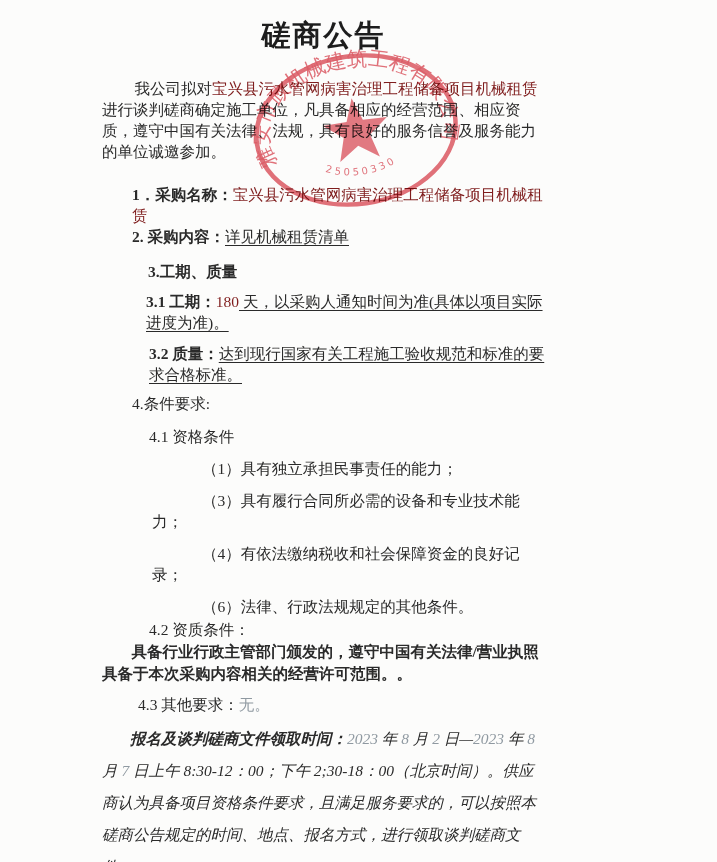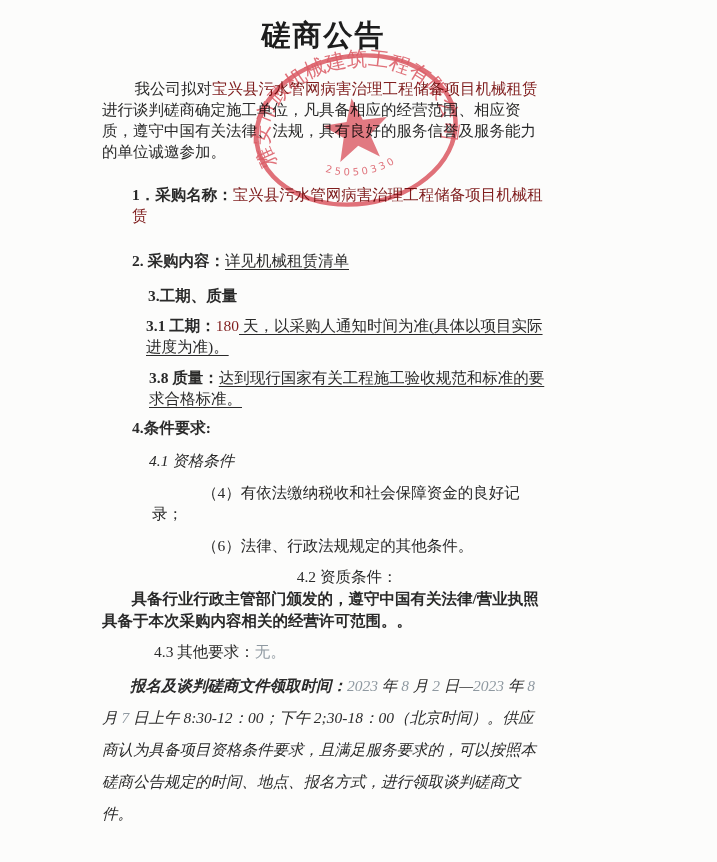--- a/index.html
+++ b/index.html
@@ -31,7 +31,7 @@
   
   [data-name="intro"]{margin-top:4px;text-indent:2.1em;}
   [data-name="item-1"]{margin-left:30px;margin-top:22px;}
-  [data-name="item-2"]{margin-left:30px;margin-top:24px;}
+  [data-name="item-2"]{margin-left:30px;}
   [data-name="sec-3"]{margin-left:46px;margin-top:14px;font-weight:bold;}
   [data-name="sec-3-1"]{margin-left:44px;margin-top:9px;}
   [data-name="sec-3-2"]{margin-left:47px;margin-top:10px;}

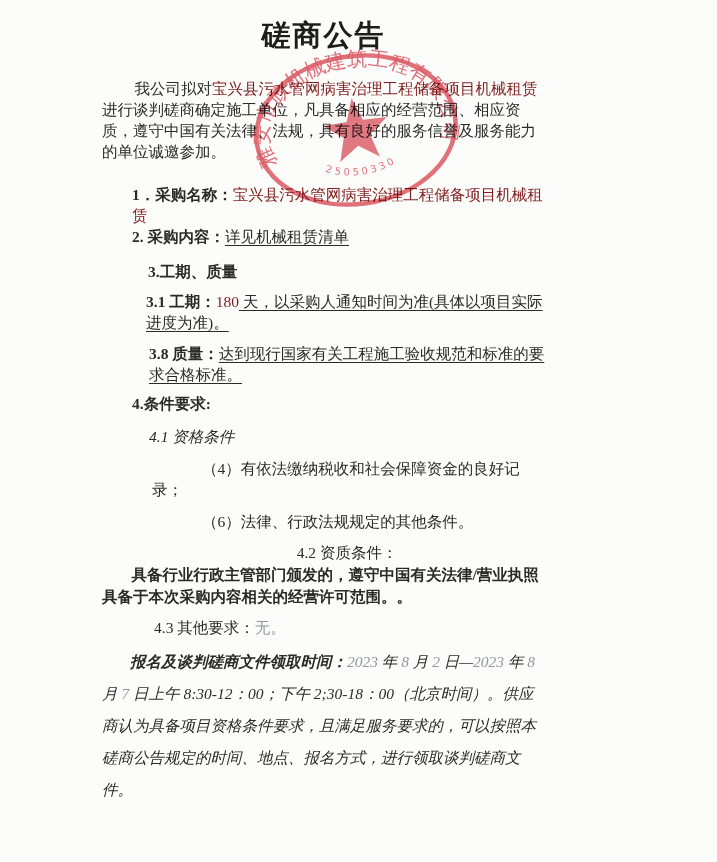--- a/index.html
+++ b/index.html
@@ -67,7 +67,7 @@
       <p class="para" data-name="item-2"><span class="run-b" data-name="item-2-run-0">2. 采购内容：</span><span class="run-u" data-name="item-2-run-1">详见机械租赁清单</span></p>
       <p class="para" data-name="sec-3"><span class="run-n" data-name="sec-3-run-0">3.工期、质量</span></p>
       <p class="para" data-name="sec-3-1"><span class="run-b" data-name="sec-3-1-run-0">3.1 工期：</span><span class="run-fu" data-name="sec-3-1-run-1">180</span><span class="run-u" data-name="sec-3-1-run-2"> 天，以采购人通知时间为准(具体以项目实际进度为准)。</span></p>
-      <p class="para" data-name="sec-3-2"><span class="run-b" data-name="sec-3-2-run-0">3.8 质量：</span><span class="run-u" data-name="sec-3-2-run-1">达到现行国家有关工程施工验收规范和标准的要求合格标准。</span></p>
+      <p class="para" data-name="sec-3-2"><span class="run-b" data-name="sec-3-2-run-0">3.2 质量：</span><span class="run-u" data-name="sec-3-2-run-1">达到现行国家有关工程施工验收规范和标准的要求合格标准。</span></p>
       <p class="para" data-name="sec-4"><span class="run-n" data-name="sec-4-run-0">4.条件要求:</span></p>
       <p class="para" data-name="sec-4-1"><span class="run-n" data-name="sec-4-1-run-0">4.1 资格条件</span></p>
       <p class="para" data-name="cond-4"><span class="run-n" data-name="cond-4-run-0">（4）有依法缴纳税收和社会保障资金的良好记录；</span></p>

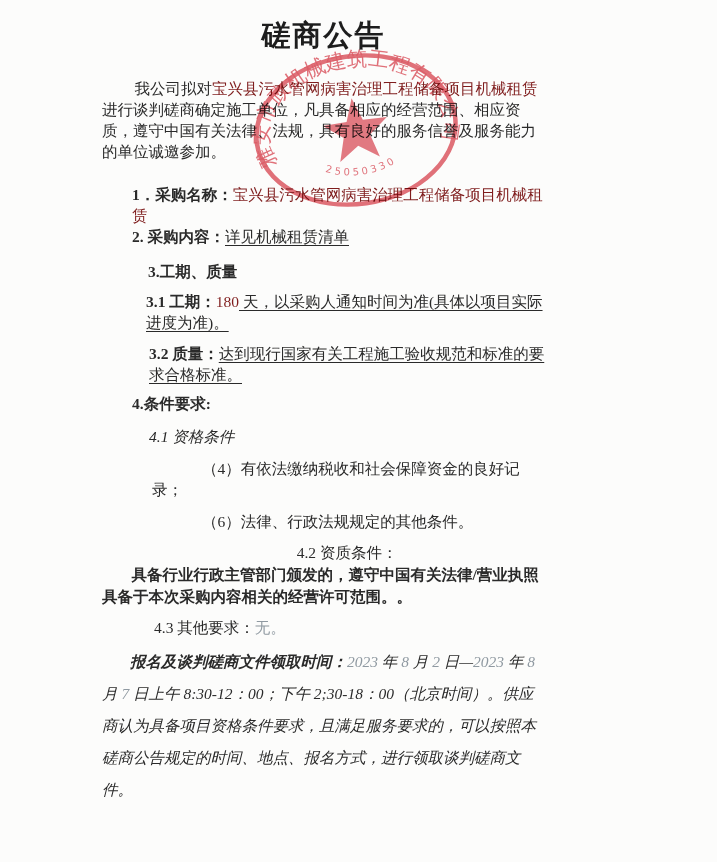--- a/index.html
+++ b/index.html
@@ -35,7 +35,7 @@
   [data-name="sec-3"]{margin-left:46px;margin-top:14px;font-weight:bold;}
   [data-name="sec-3-1"]{margin-left:44px;margin-top:9px;}
   [data-name="sec-3-2"]{margin-left:47px;margin-top:10px;}
-  [data-name="sec-4"]{margin-left:30px;margin-top:8px;font-weight:bold;}
+  [data-name="sec-4"]{margin-left:30px;margin-top:8px;font-weight:normal;}
   [data-name="sec-4-1"]{margin-left:47px;margin-top:12px;font-style:italic;}
   [data-name^="cond-"]{margin-left:50px;margin-top:11px;}
   [data-name="sec-4-2"]{margin-left:47px;margin-top:10px;text-align:center;}

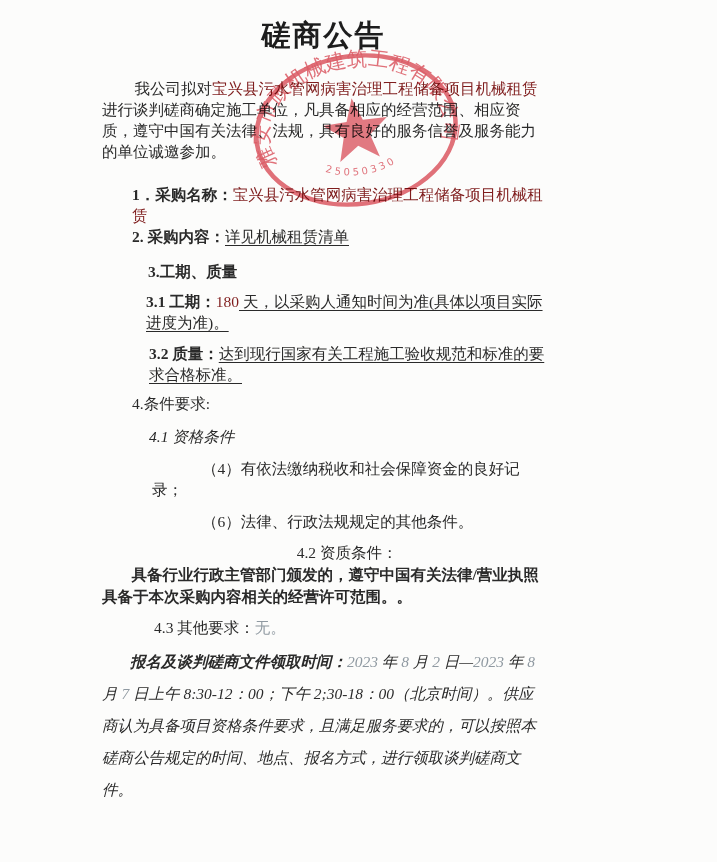--- a/index.html
+++ b/index.html
@@ -36,7 +36,7 @@
   [data-name="sec-3-1"]{margin-left:44px;margin-top:9px;}
   [data-name="sec-3-2"]{margin-left:47px;margin-top:10px;}
   [data-name="sec-4"]{margin-left:30px;margin-top:8px;font-weight:normal;}
-  [data-name="sec-4-1"]{margin-left:47px;margin-top:12px;font-style:italic;}
+  [data-name="sec-4-1"]{margin-left:47px;margin-top:12px;}
   [data-name^="cond-"]{margin-left:50px;margin-top:11px;}
   [data-name="sec-4-2"]{margin-left:47px;margin-top:10px;text-align:center;}
   [data-name="para-4-2"]{margin-top:1px;text-indent:1.9em;font-weight:bold;line-height:22px;}

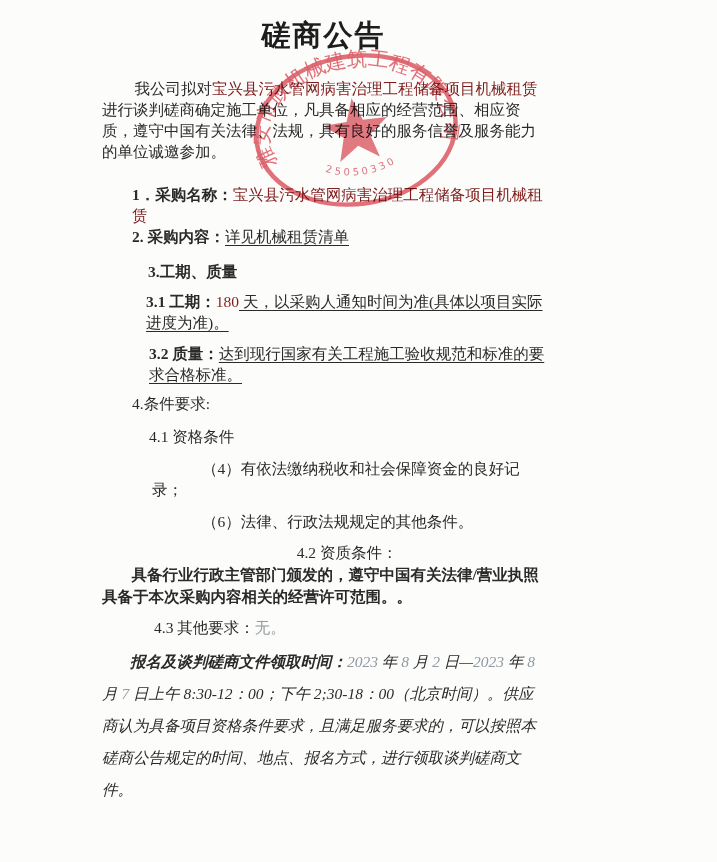--- a/index.html
+++ b/index.html
@@ -70,6 +70,7 @@
       <p class="para" data-name="sec-3-2"><span class="run-b" data-name="sec-3-2-run-0">3.2 质量：</span><span class="run-u" data-name="sec-3-2-run-1">达到现行国家有关工程施工验收规范和标准的要求合格标准。</span></p>
       <p class="para" data-name="sec-4"><span class="run-n" data-name="sec-4-run-0">4.条件要求:</span></p>
       <p class="para" data-name="sec-4-1"><span class="run-n" data-name="sec-4-1-run-0">4.1 资格条件</span></p>
+      <p class="para" data-name="cond-1"><span class="run-n" data-name="cond-1-run-0">（1）具有独立承担民事责任的能力；</span></p>
       <p class="para" data-name="cond-4"><span class="run-n" data-name="cond-4-run-0">（4）有依法缴纳税收和社会保障资金的良好记录；</span></p>
       <p class="para" data-name="cond-6"><span class="run-n" data-name="cond-6-run-0">（6）法律、行政法规规定的其他条件。</span></p>
       <p class="para" data-name="sec-4-2"><span class="run-n" data-name="sec-4-2-run-0">4.2 资质条件：</span></p>

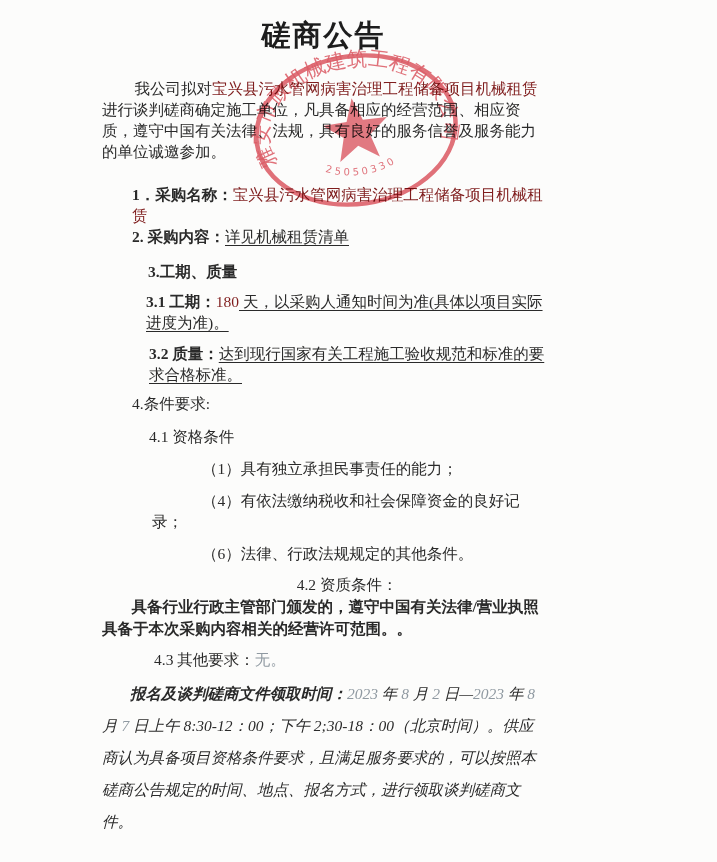--- a/index.html
+++ b/index.html
@@ -71,6 +71,7 @@
       <p class="para" data-name="sec-4"><span class="run-n" data-name="sec-4-run-0">4.条件要求:</span></p>
       <p class="para" data-name="sec-4-1"><span class="run-n" data-name="sec-4-1-run-0">4.1 资格条件</span></p>
       <p class="para" data-name="cond-1"><span class="run-n" data-name="cond-1-run-0">（1）具有独立承担民事责任的能力；</span></p>
+      <p class="para" data-name="cond-3"><span class="run-n" data-name="cond-3-run-0">（3）具有履行合同所必需的设备和专业技术能力；</span></p>
       <p class="para" data-name="cond-4"><span class="run-n" data-name="cond-4-run-0">（4）有依法缴纳税收和社会保障资金的良好记录；</span></p>
       <p class="para" data-name="cond-6"><span class="run-n" data-name="cond-6-run-0">（6）法律、行政法规规定的其他条件。</span></p>
       <p class="para" data-name="sec-4-2"><span class="run-n" data-name="sec-4-2-run-0">4.2 资质条件：</span></p>

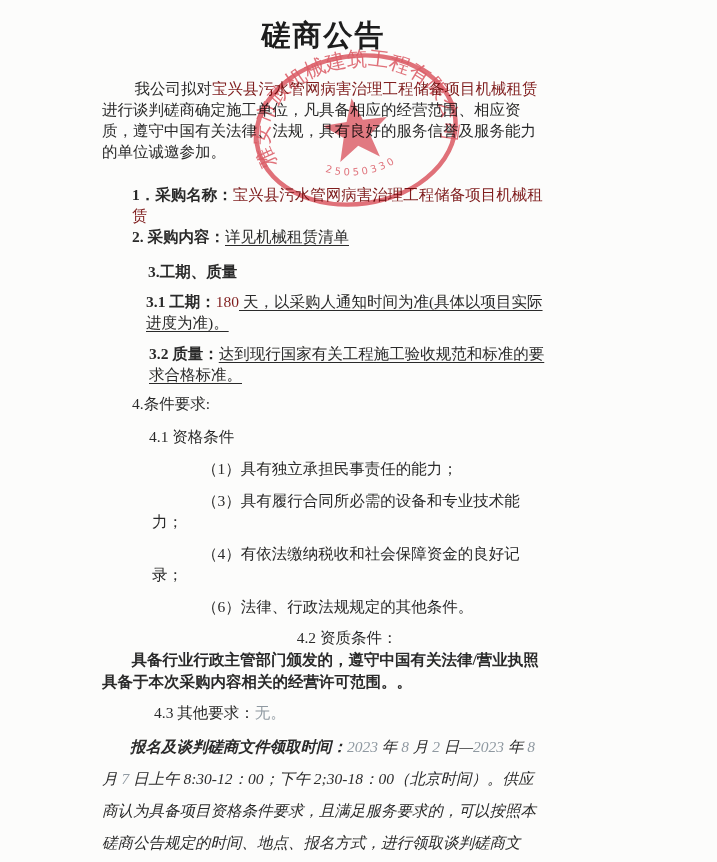--- a/index.html
+++ b/index.html
@@ -38,7 +38,7 @@
   [data-name="sec-4"]{margin-left:30px;margin-top:8px;font-weight:normal;}
   [data-name="sec-4-1"]{margin-left:47px;margin-top:12px;}
   [data-name^="cond-"]{margin-left:50px;margin-top:11px;}
-  [data-name="sec-4-2"]{margin-left:47px;margin-top:10px;text-align:center;}
+  [data-name="sec-4-2"]{margin-left:47px;margin-top:2px;}
   [data-name="para-4-2"]{margin-top:1px;text-indent:1.9em;font-weight:bold;line-height:22px;}
   [data-name="sec-4-3"]{margin-left:52px;margin-top:9px;}
   [data-name="para-signup"]{margin-top:8px;text-indent:1.8em;line-height:32px;font-style:italic;}

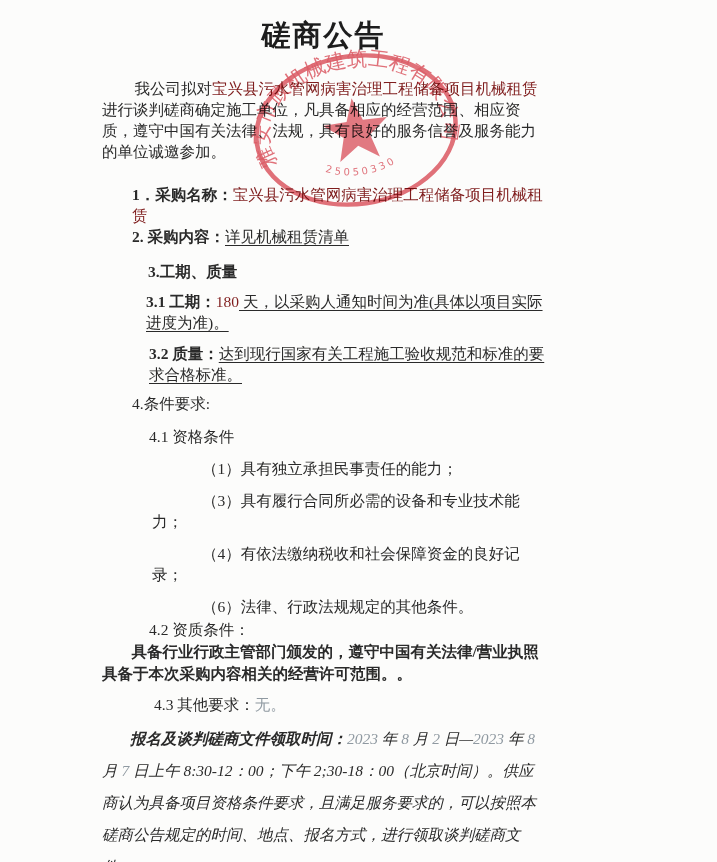--- a/index.html
+++ b/index.html
@@ -40,7 +40,7 @@
   [data-name^="cond-"]{margin-left:50px;margin-top:11px;}
   [data-name="sec-4-2"]{margin-left:47px;margin-top:2px;}
   [data-name="para-4-2"]{margin-top:1px;text-indent:1.9em;font-weight:bold;line-height:22px;}
-  [data-name="sec-4-3"]{margin-left:52px;margin-top:9px;}
+  [data-name="sec-4-3"]{margin-left:36px;margin-top:9px;}
   [data-name="para-signup"]{margin-top:8px;text-indent:1.8em;line-height:32px;font-style:italic;}
   [data-name="sec-5"]{margin-left:30px;font-weight:bold;}
   [data-name="para-pickup"]{margin-top:4px;text-indent:1.8em;line-height:31px;font-weight:bold;}

